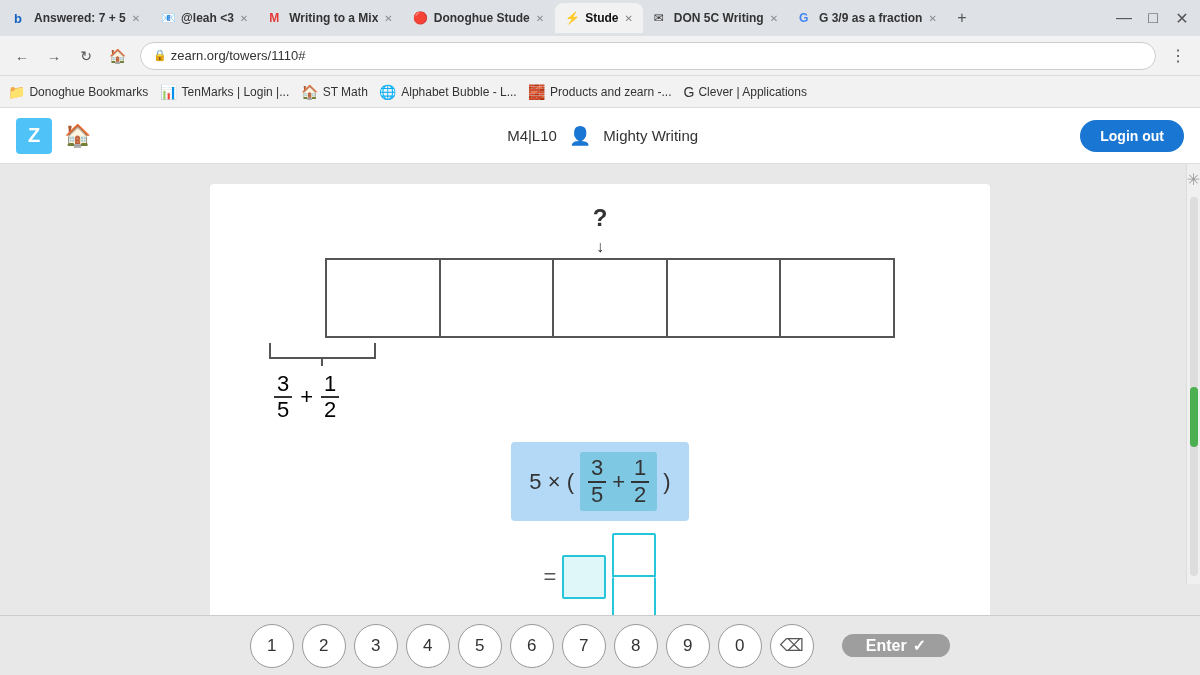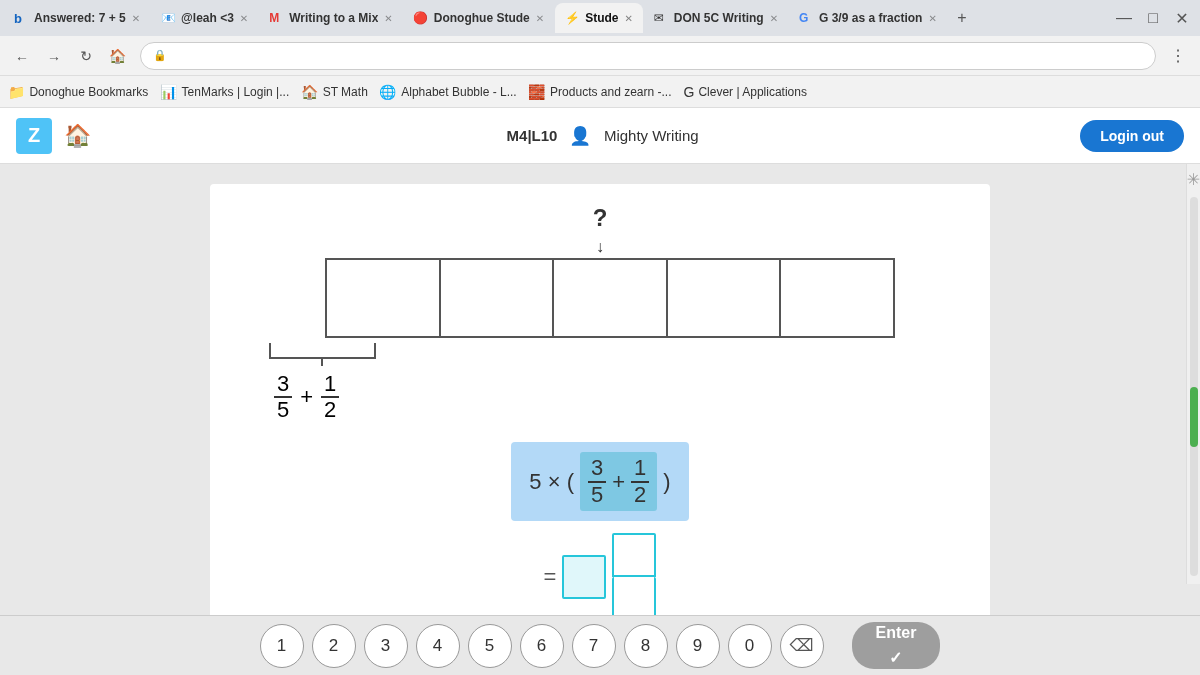--- a/index.html
+++ b/index.html
@@ -128,6 +128,7 @@
   <button class="nav-btn">🏠</button>
   <div class="address-bar">
     <span class="address-lock">🔒</span>
+    <span class="address-text">zearn.org/towers/1110#</span>
   </div>
   <div class="nav-more">⋮</div>
 </div>

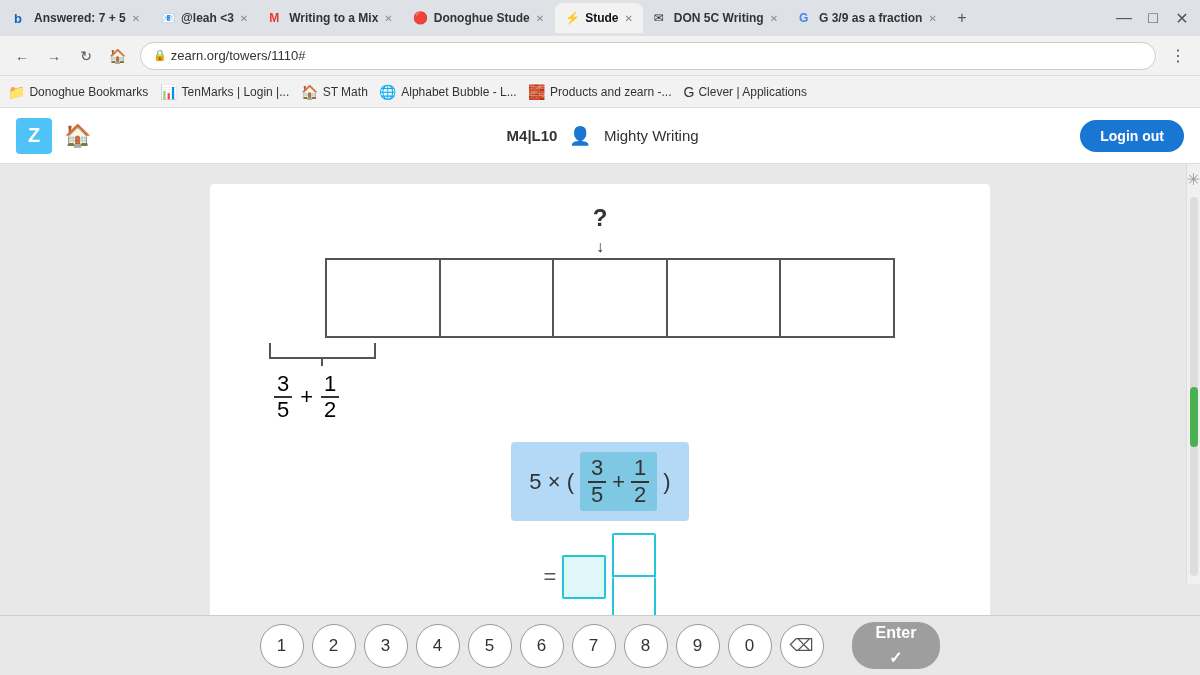--- a/index.html
+++ b/index.html
@@ -29,7 +29,7 @@
     .logo-z { width: 36px; height: 36px; background: #4fc3f7; border-radius: 4px; display: flex; align-items: center; justify-content: center; color: white; font-size: 20px; font-weight: bold; }
     .logo-house { width: 36px; height: 36px; display: flex; align-items: center; justify-content: center; font-size: 22px; }
     .header-title { flex: 1; display: flex; align-items: center; justify-content: center; gap: 12px; font-size: 15px; color: #333; }
-    .header-lesson { font-weight: bold; margin-left: 9px; }
+    .header-lesson { font-weight: normal; margin-left: 9px; }
     .header-person-icon { font-size: 18px; color: #f57c00; }
     .sign-out-btn { background: #1976d2; color: white; border: none; border-radius: 20px; padding: 8px 20px; font-size: 14px; font-weight: bold; cursor: pointer; }
 

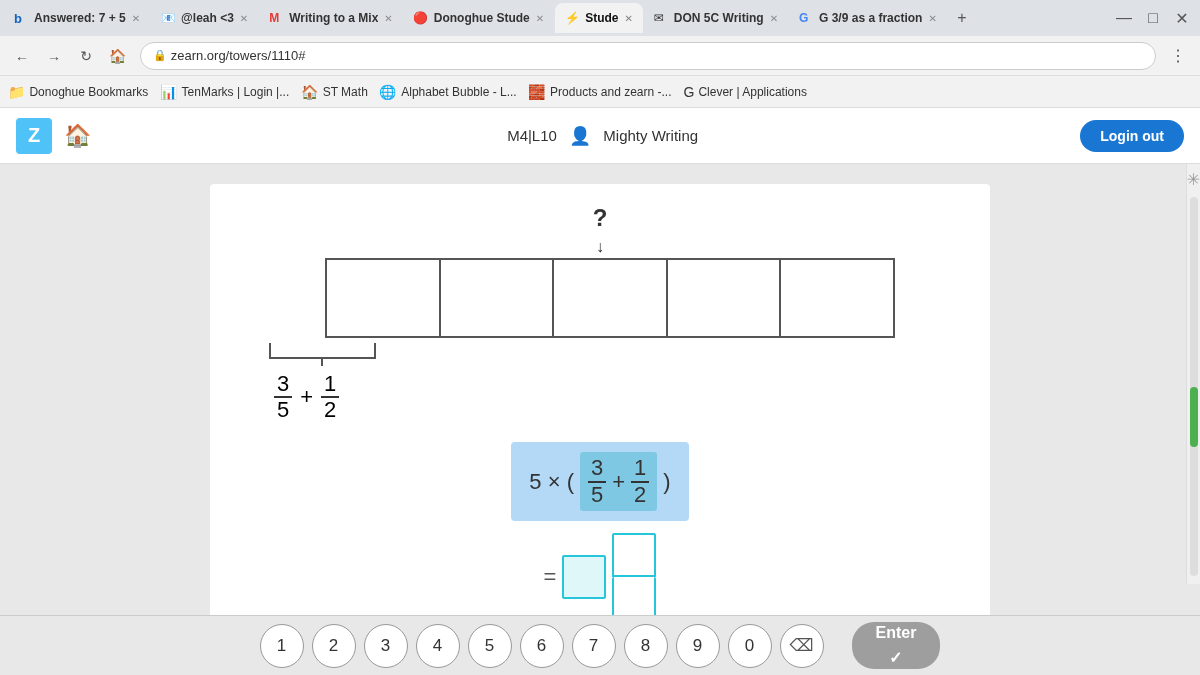--- a/index.html
+++ b/index.html
@@ -69,7 +69,7 @@
     .numpad { display: flex; align-items: center; justify-content: center; gap: 8px; height: 60px; background: #e8e8e8; border-top: 1px solid #ccc; }
     .num-btn { width: 44px; height: 44px; border-radius: 50%; border: 1.5px solid #999; background: white; font-size: 17px; color: #333; cursor: pointer; display: flex; align-items: center; justify-content: center; }
     .backspace-btn { width: 44px; height: 44px; border-radius: 50%; border: 1.5px solid #999; background: white; font-size: 17px; color: #555; cursor: pointer; display: flex; align-items: center; justify-content: center; }
-    .enter-btn { background: #9e9e9e; color: white; border: none; border-radius: 22px; padding: 2px 24px; font-size: 16px; font-weight: bold; cursor: pointer; display: flex; align-items: center; gap: 6px; margin-left: 20px; flex-direction: column; }
+    .enter-btn { background: #9e9e9e; color: white; border: none; border-radius: 22px; padding: 2px 24px; font-size: 16px; font-weight: bold; cursor: pointer; display: flex; align-items: center; gap: 6px; margin-left: 20px; }
 
     .big-fraction { display: inline-flex; flex-direction: column; align-items: center; font-size: 22px; line-height: 1.1; }
     .big-frac-num { border-bottom: 2.5px solid #333; padding: 0 3px; font-size: 22px; }

